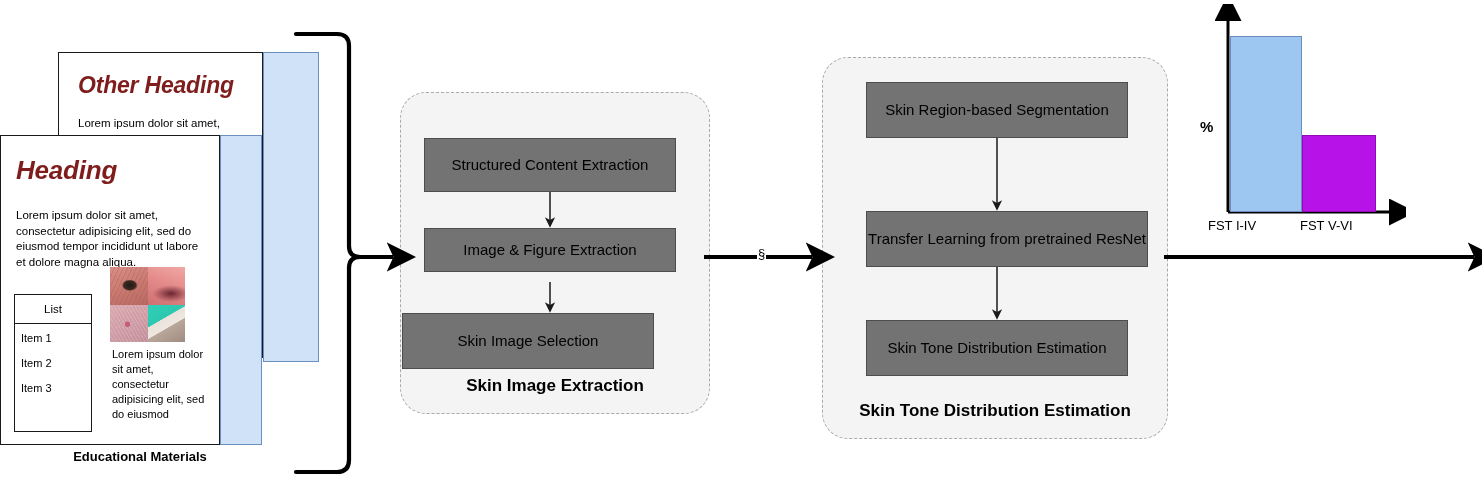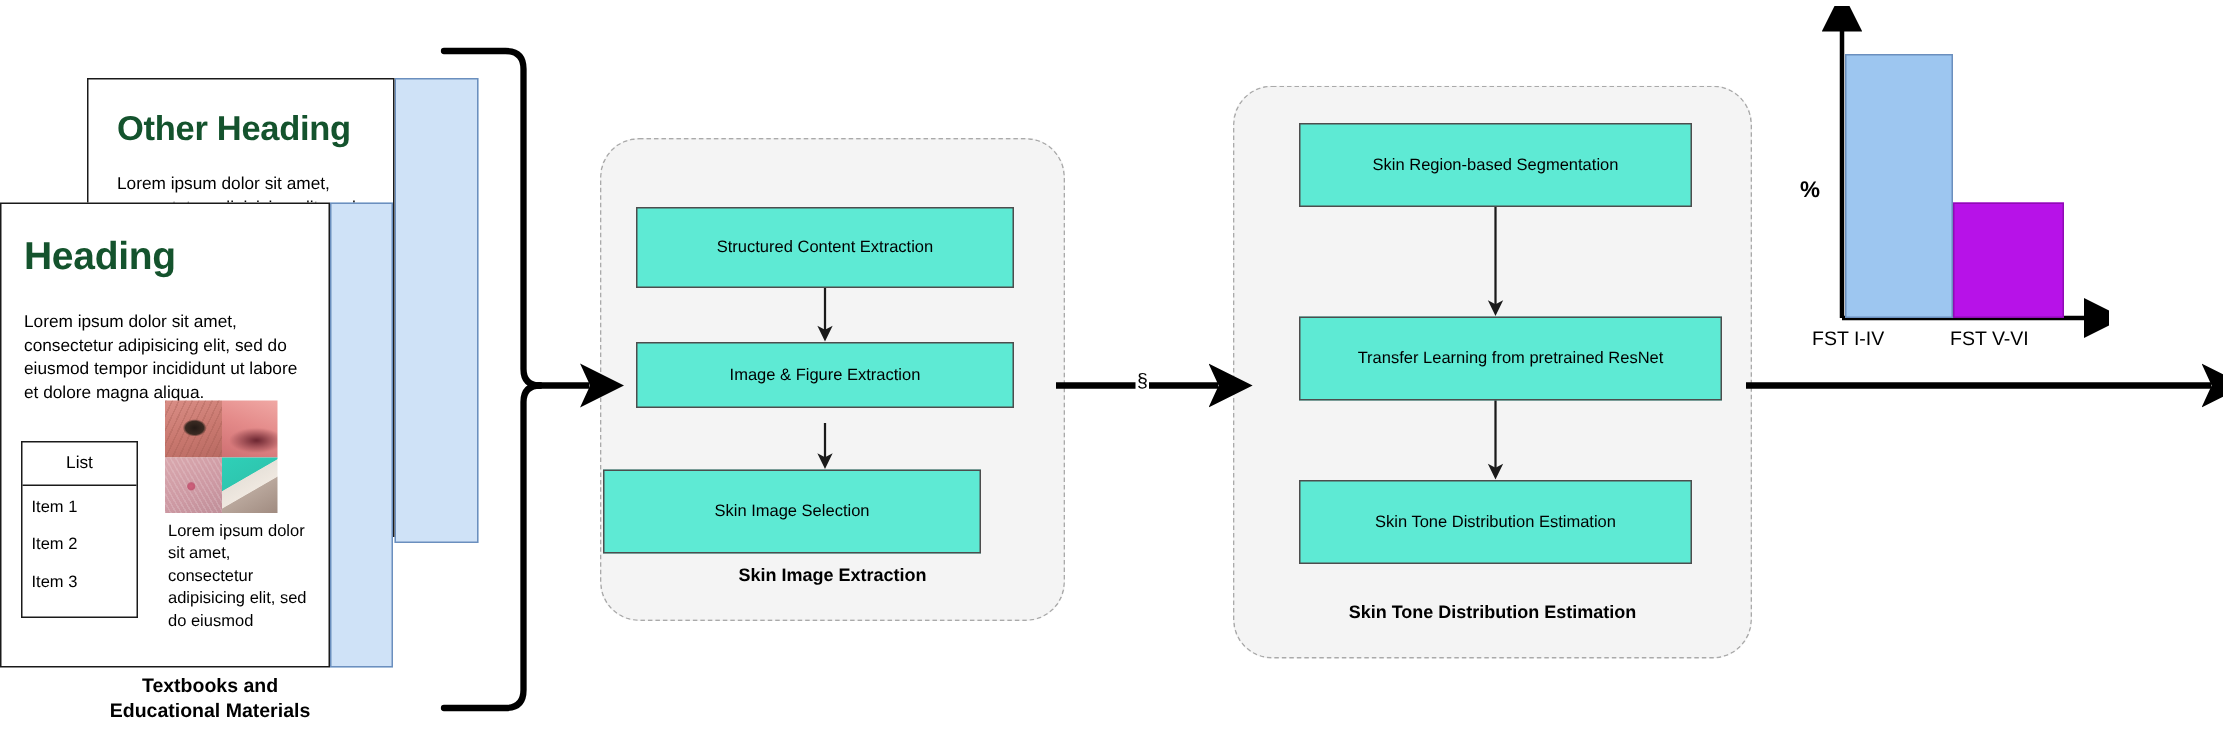--- a/index.html
+++ b/index.html
@@ -17,7 +17,7 @@
   .doc-front{left:0px;top:135px;width:220px;height:310px;}
   .doc-front-strip{left:220px;top:135px;width:42px;height:310px;}
 
-  .doc-heading{font-weight:bold;color:#14532d;}
+  .doc-heading{font-weight:bold;color:#7f1d1d;font-style:italic;}
   .h-other{font-size:23px;left:78px;top:72px;letter-spacing:-.2px;}
   .h-main{font-size:26px;left:16px;top:155px;letter-spacing:-.2px;}
 

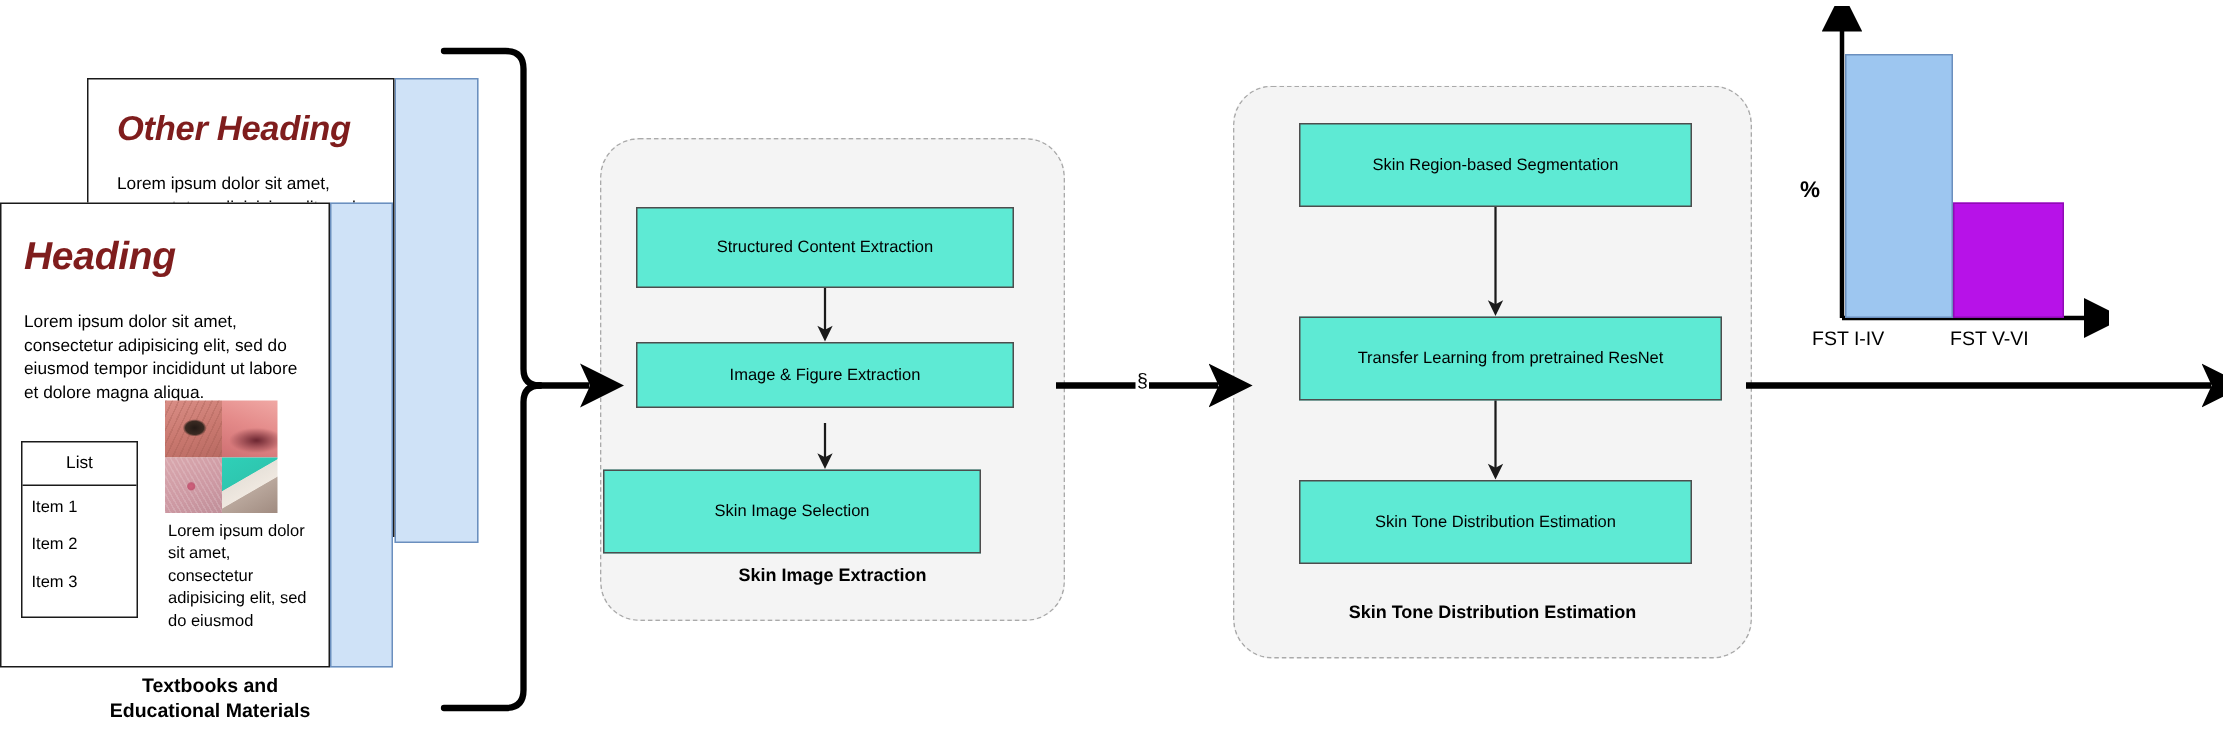--- a/index.html
+++ b/index.html
@@ -66,9 +66,9 @@
   .gl-2{left:0;top:343px;}
 
   
-  .pbox{position:absolute;background:#5eead4;border:1.4px solid #4d4d4d;
+  .pbox{position:absolute;background:#737373;border:1.4px solid #4d4d4d;
         box-sizing:border-box;display:flex;align-items:center;justify-content:center;
-        text-align:center;font-size:11px;line-height:22px;color:#000;}
+        text-align:center;font-size:15px;line-height:22px;color:#000;}
 
   .b1{left:424px;top:138px;width:252px;height:54px;}
   .b2{left:424px;top:228px;width:252px;height:44px;}

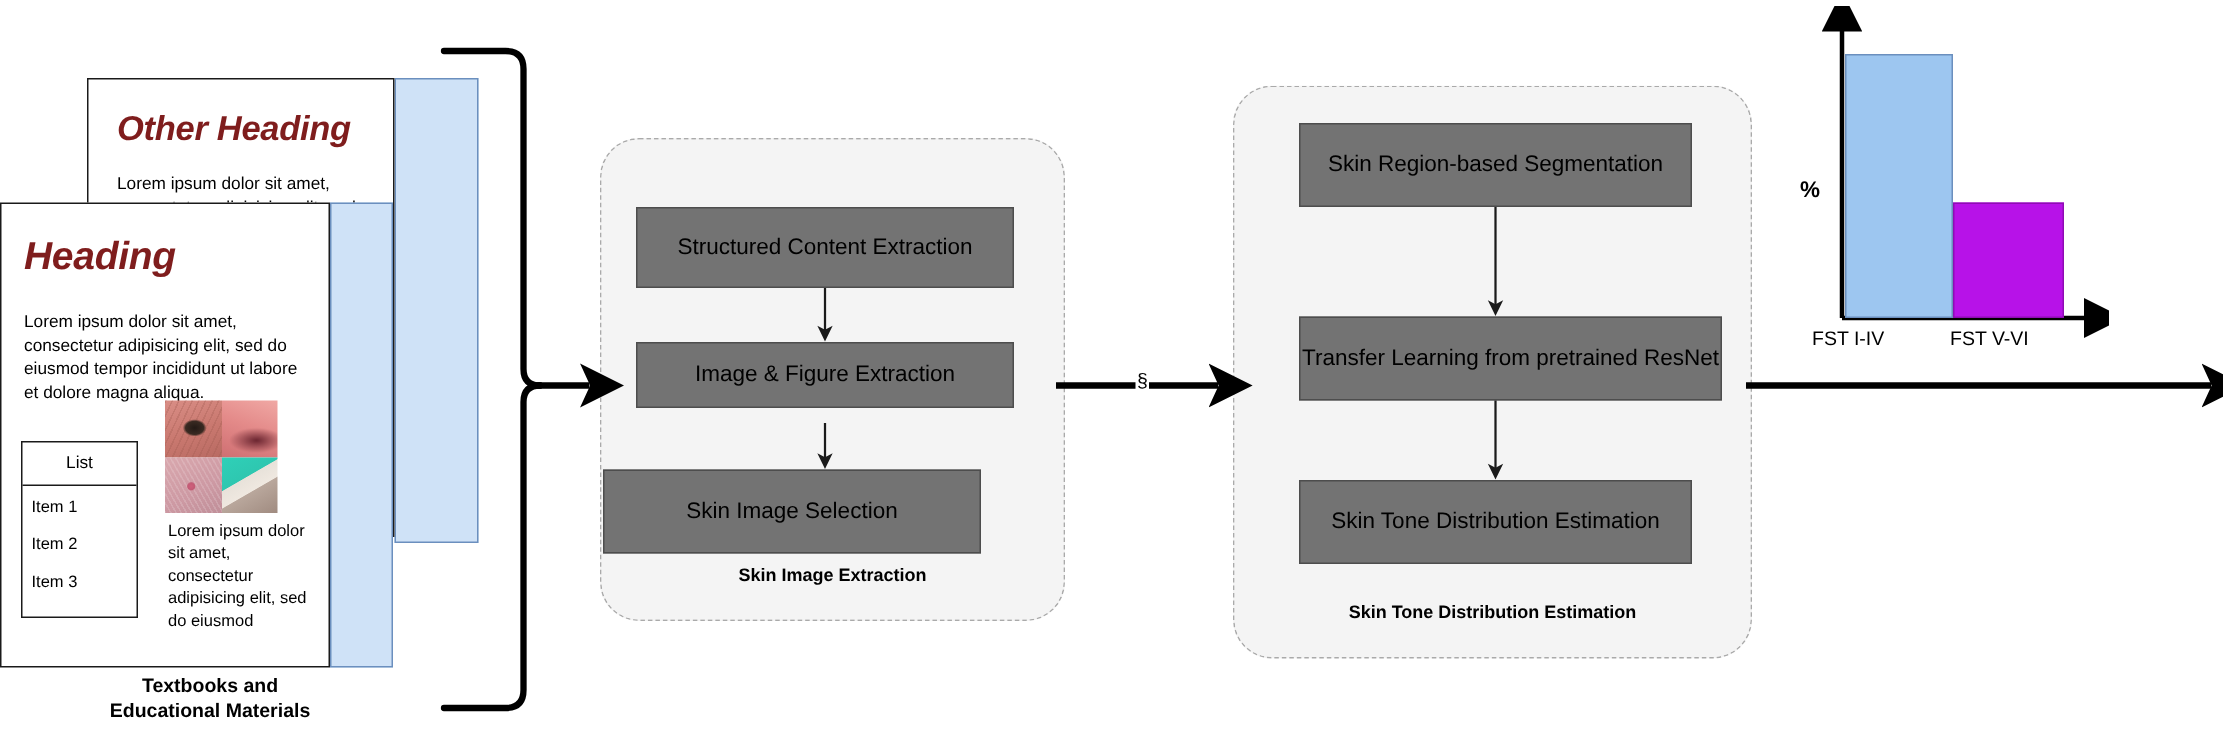--- a/index.html
+++ b/index.html
@@ -27,7 +27,7 @@
   .t-side{left:112px;top:347px;width:96px;font-size:11px;line-height:15px;}
 
   
-  .list-tbl{position:absolute;left:14px;top:294px;width:78px;height:118px;
+  .list-tbl{position:absolute;left:14px;top:294px;width:78px;height:138px;
             border:1px solid #1a1a1a;box-sizing:border-box;background:#fff;}
   .list-hd{height:29px;border-bottom:1px solid #1a1a1a;box-sizing:border-box;
            display:flex;align-items:center;justify-content:center;font-size:11.5px;}

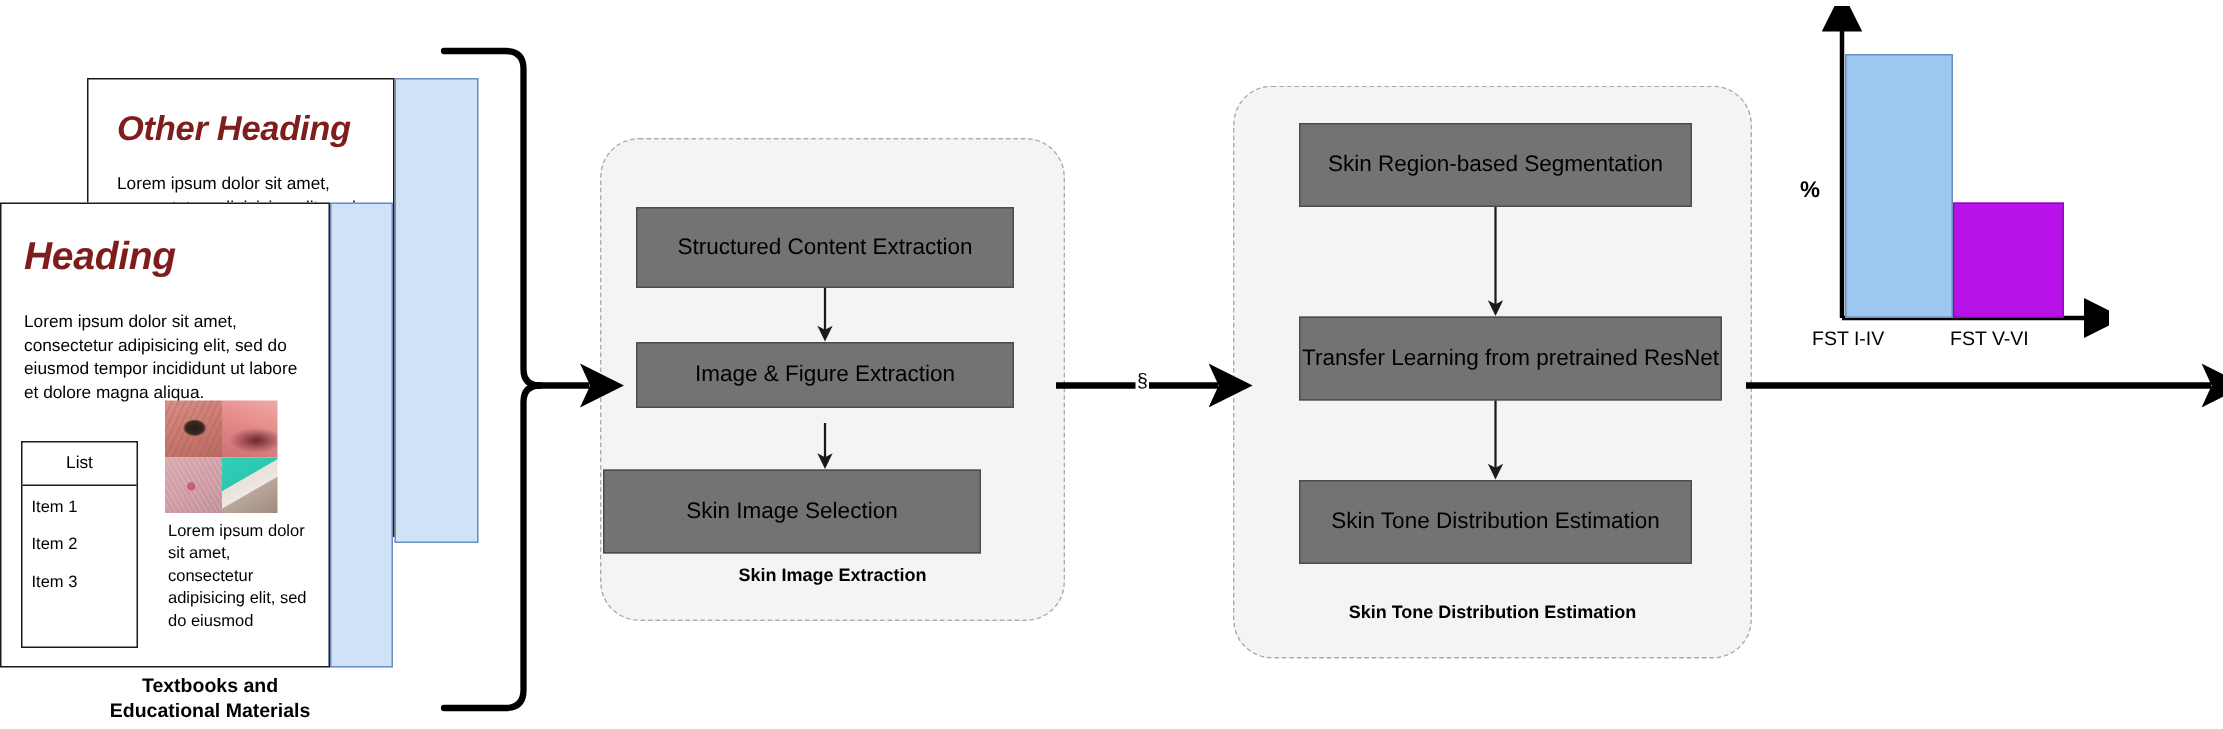--- a/index.html
+++ b/index.html
@@ -60,7 +60,7 @@
          border-radius:26px;box-sizing:border-box;}
   .group-1{left:400px;top:92px;width:310px;height:322px;}
   .group-2{left:822px;top:57px;width:346px;height:382px;}
-  .group-label{position:absolute;width:100%;text-align:center;font-size:12px;
+  .group-label{position:absolute;width:100%;text-align:center;font-size:17px;
                font-weight:bold;color:#000;}
   .gl-1{left:0;top:283px;}
   .gl-2{left:0;top:343px;}

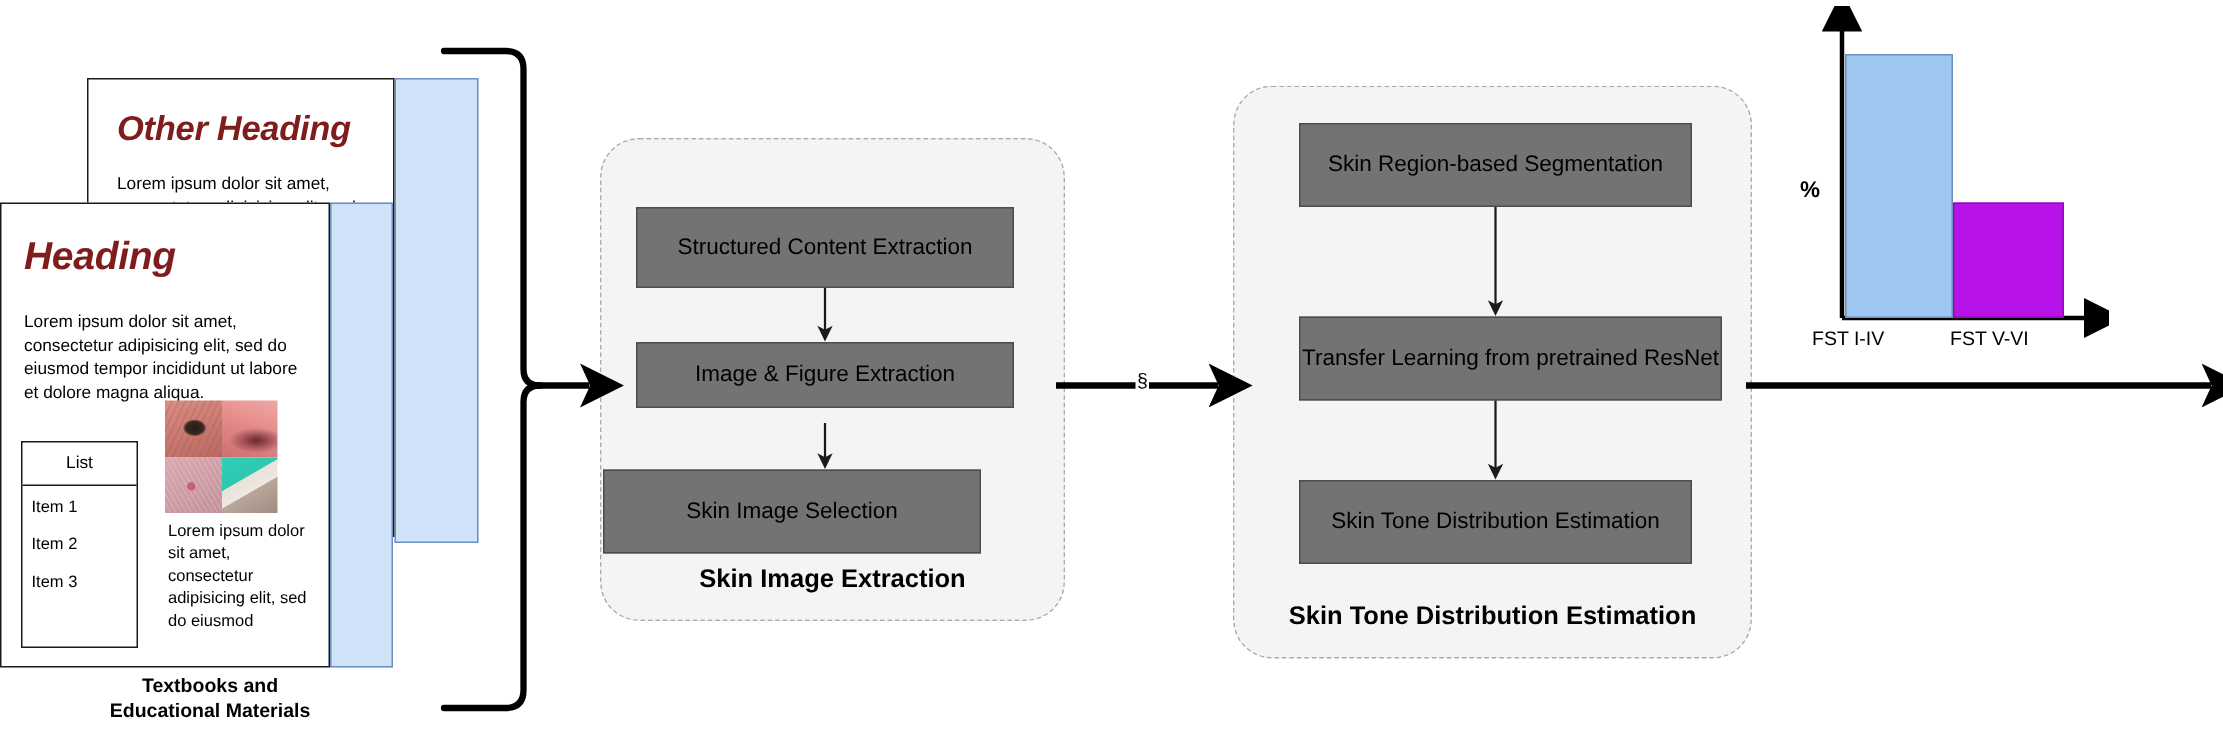--- a/index.html
+++ b/index.html
@@ -127,7 +127,6 @@
 <div class="body-text t-side abs">Lorem ipsum dolor sit amet, consectetur adipisicing elit, sed do eiusmod</div>
 
 <div class="stack-label">
-  <div>Textbooks and</div>
   <div>Educational Materials</div>
 </div>
 

